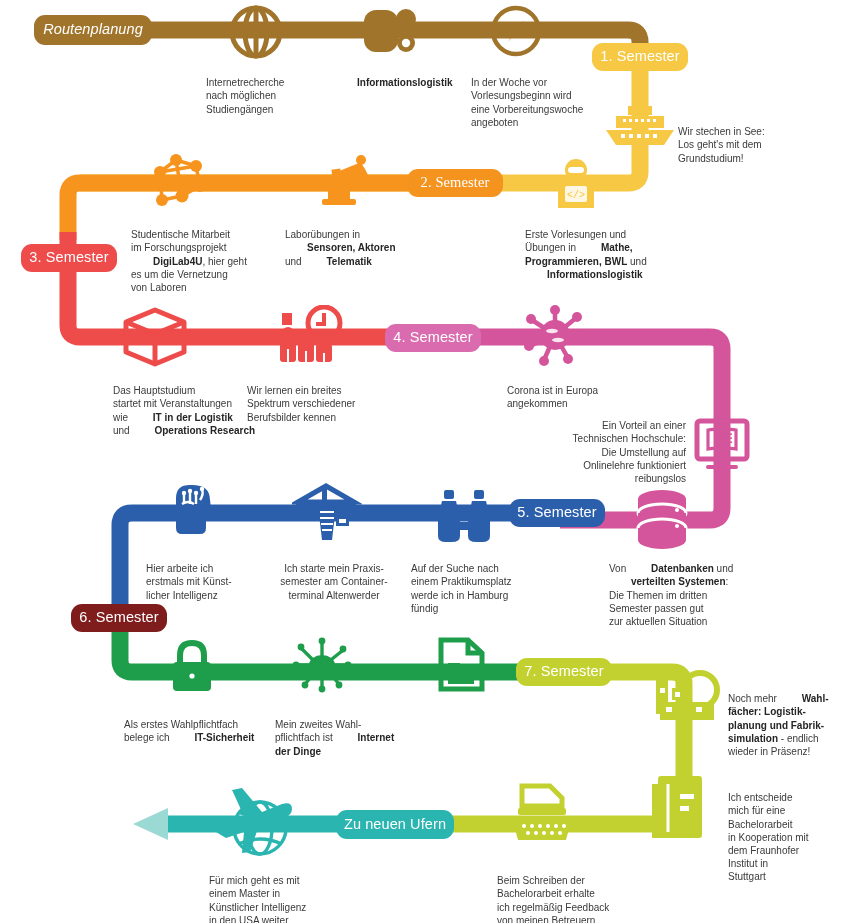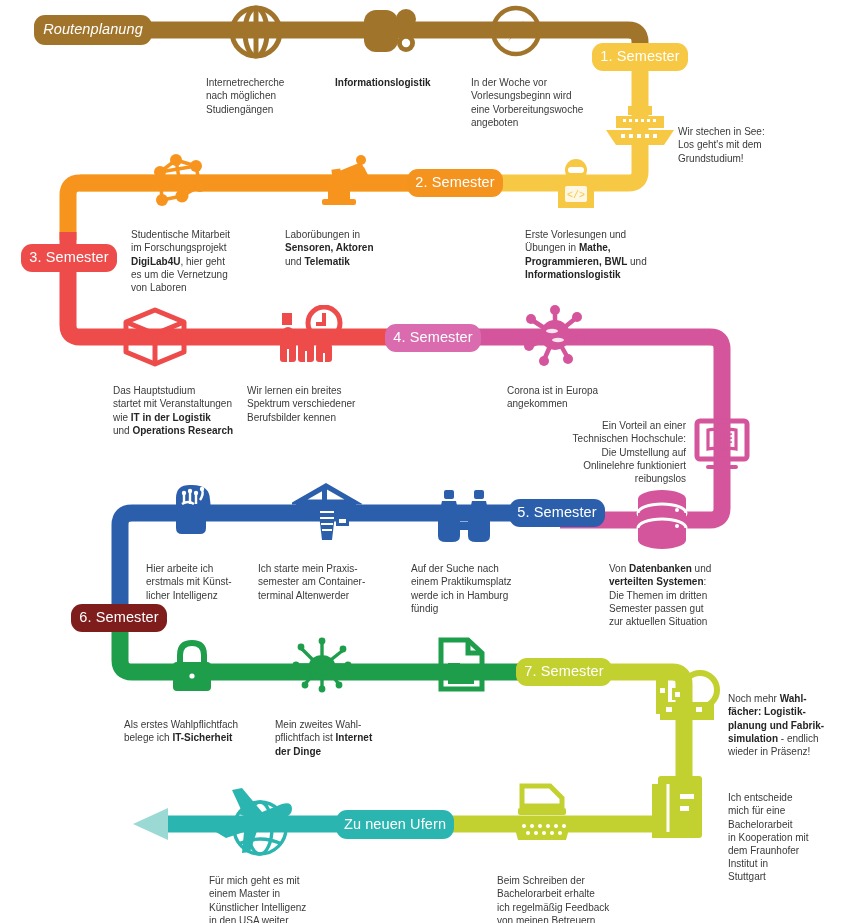--- a/index.html
+++ b/index.html
@@ -23,7 +23,7 @@
     white-space:pre-line;
   }
   .note.right{text-align:right;}
-  .note b{font-weight:bold;color:#252525;}
+  .note b{font-weight:bold;color:#252525;margin-left:22px;}
   .icon{position:absolute;}
   .icon svg{display:block;}
 </style>

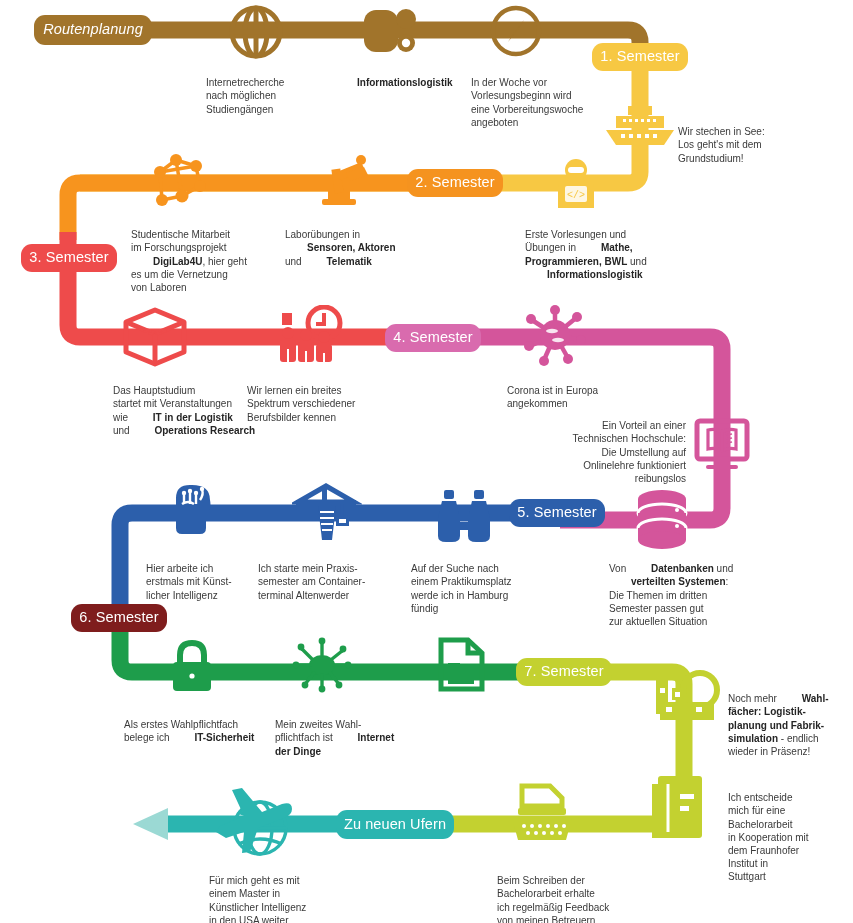--- a/index.html
+++ b/index.html
@@ -409,7 +409,7 @@
     <span>1. Semester</span>
   </div>
 
-  <div class="badge" style="left:407px;top:169px;width:96px;height:28px;background:#F5931F;">
+  <div class="badge" style="left:407px;top:169px;width:96px;height:28px;background:#F5931F;font-family:Liberation Serif, serif;">
     <span>2. Semester</span>
   </div>
 

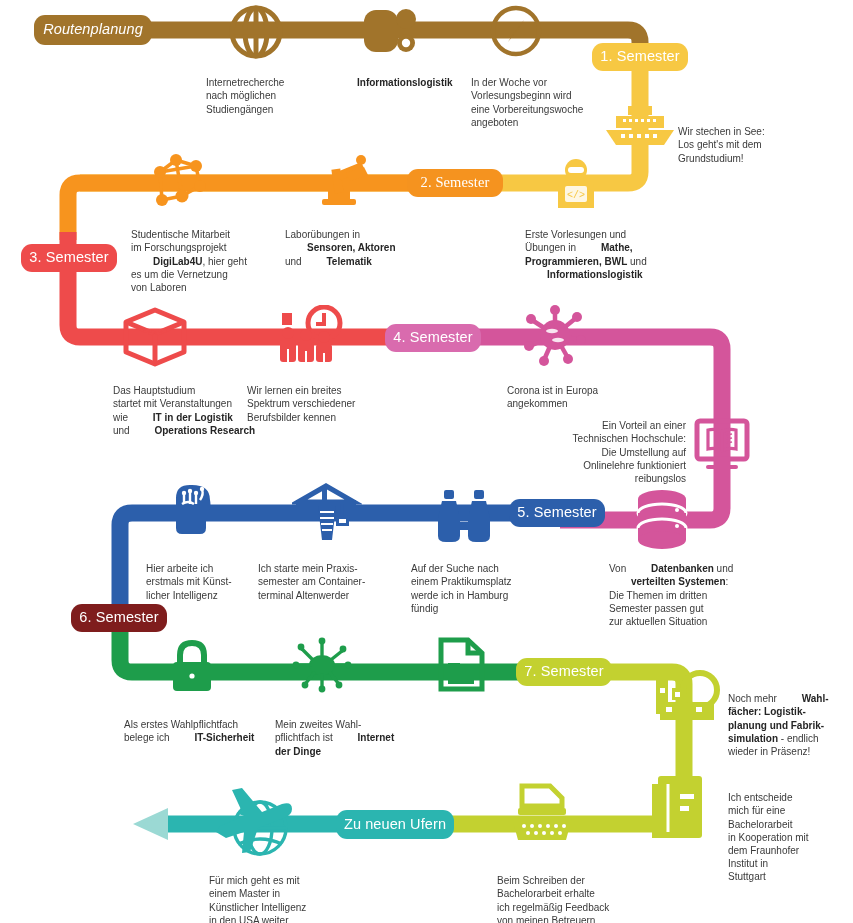--- a/index.html
+++ b/index.html
@@ -522,7 +522,7 @@
 fündig</span>
   </div>
 
-  <div class="note" style="left:258px;top:549px;width:152px;">
+  <div class="note" style="left:258px;top:549px;width:152px;text-align:center;">
     <span>Ich starte mein Praxis-
 semester am Container-
 terminal Altenwerder</span>

